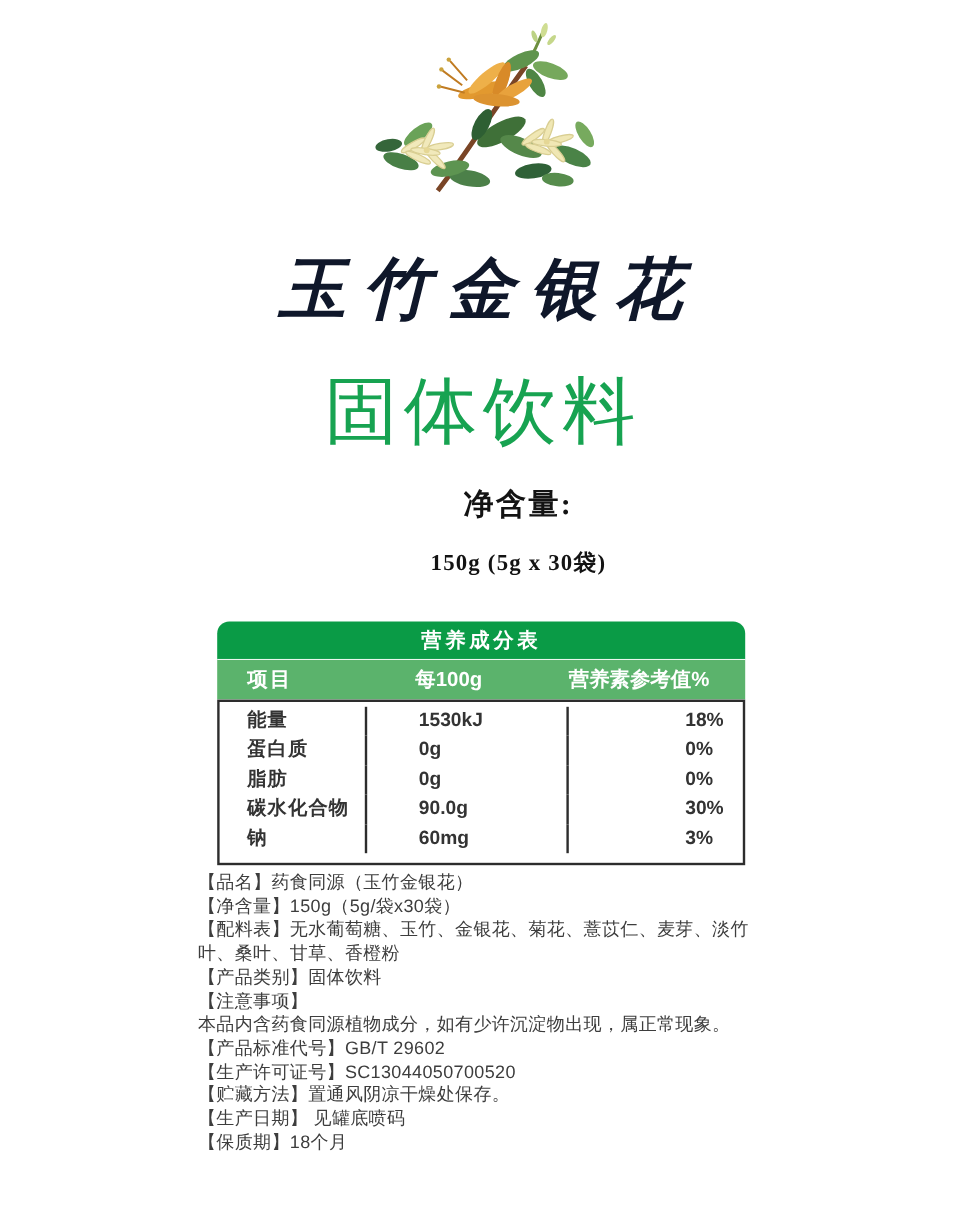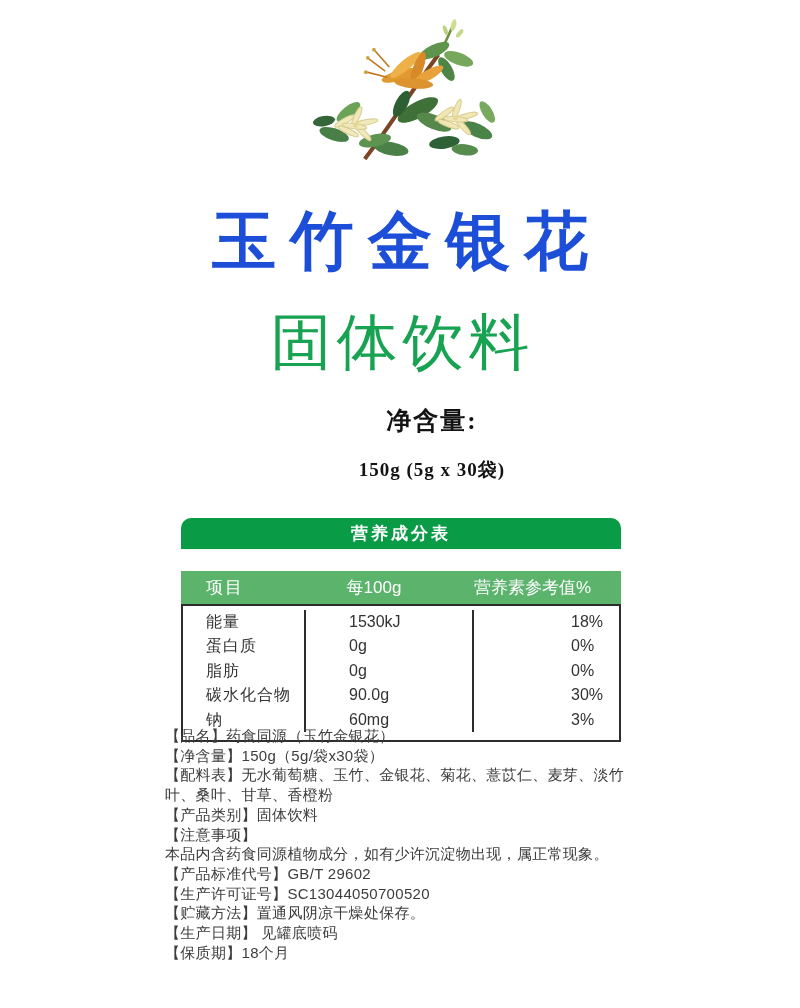--- a/index.html
+++ b/index.html
@@ -14,9 +14,9 @@
   
   .brand-title {
     position:absolute; left:0; top:190px; width:100%;
-    text-align:center; font-size:64px; line-height:102px;
-    font-weight:900; 
-    color:#1d4ed8; letter-spacing:14px; text-indent:14px;
+    text-align:center; font-size:56px; line-height:102px;
+    font-weight:900; font-style:italic;
+    color:#0f172a; letter-spacing:14px; text-indent:14px;
     white-space:nowrap;
   }
 

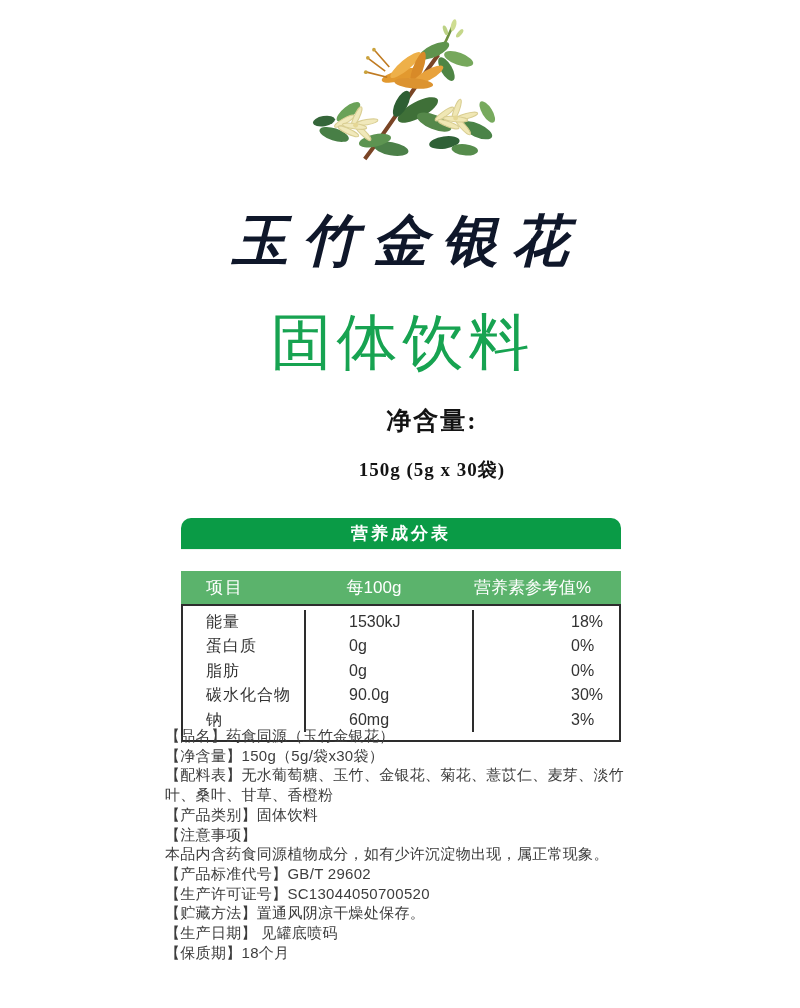--- a/index.html
+++ b/index.html
@@ -46,7 +46,7 @@
   }
   .t-cols {
     display:flex; height:33px; background:#5bb36c;
-    color:#fff; font-weight:400; font-size:17px; line-height:33px;margin-top:21px;
+    color:#fff; font-weight:700; font-size:17px; line-height:33px;
   }
   .t-col1 { width:123px; padding-left:25px; box-sizing:border-box; text-align:left; letter-spacing:2px; }
   .t-col2 { width:140px; text-align:center; }

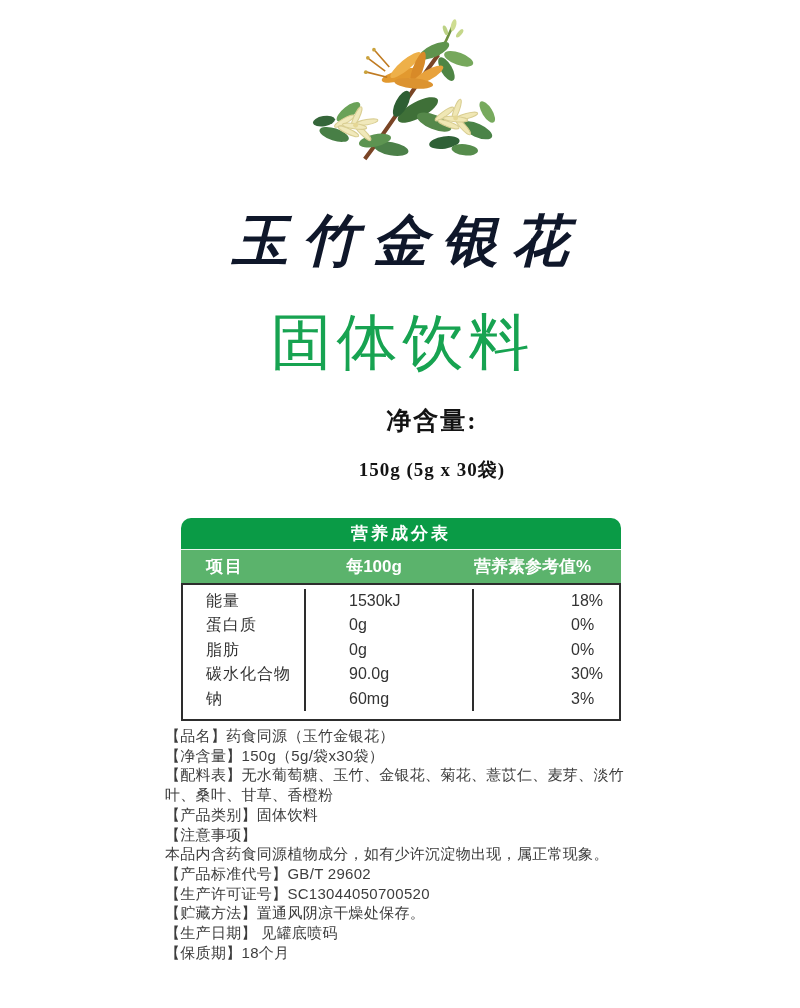--- a/index.html
+++ b/index.html
@@ -52,7 +52,7 @@
   .t-col2 { width:140px; text-align:center; }
   .t-col3 { flex:1; text-align:center; }
   .t-body { border:2px solid #2d2d2d; background:#fff; padding:4px 0 8px; }
-  .t-row { display:flex; height:24.4px; line-height:24.4px; font-size:16px; color:#333; }
+  .t-row { display:flex; height:24.4px; line-height:24.4px; font-size:16px; color:#333;font-weight:bold; }
   .c1 { width:121px; padding-left:23px; box-sizing:border-box; letter-spacing:1px; }
   .c2 { width:168px; padding-left:43px; box-sizing:border-box; border-left:2px solid #2d2d2d; }
   .c3 { flex:1; padding-left:97px; box-sizing:border-box; border-left:2px solid #2d2d2d; }

